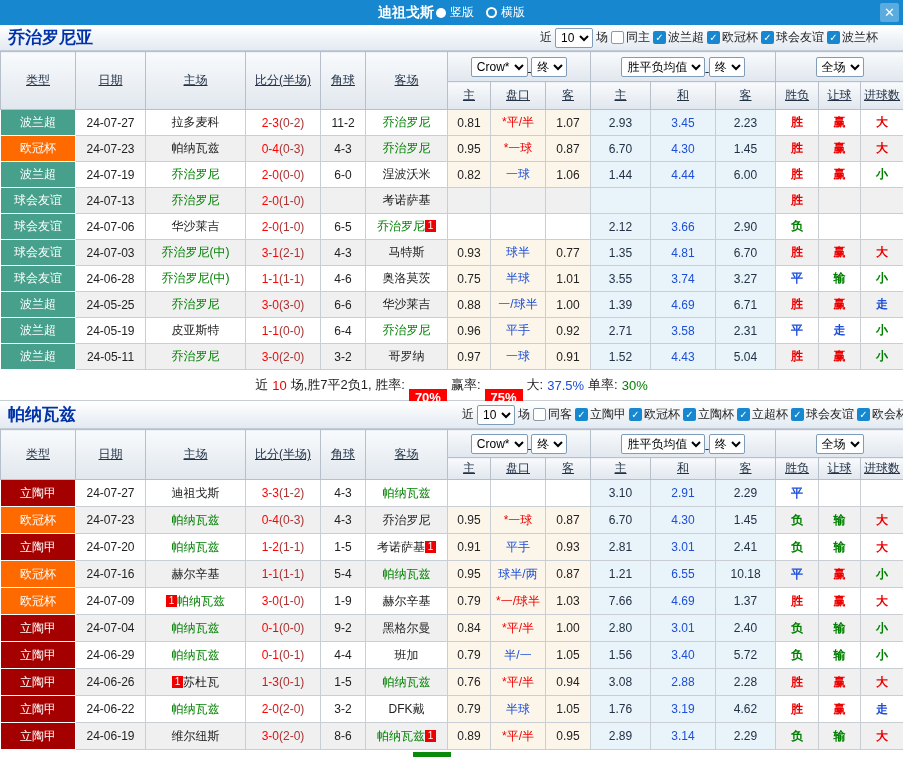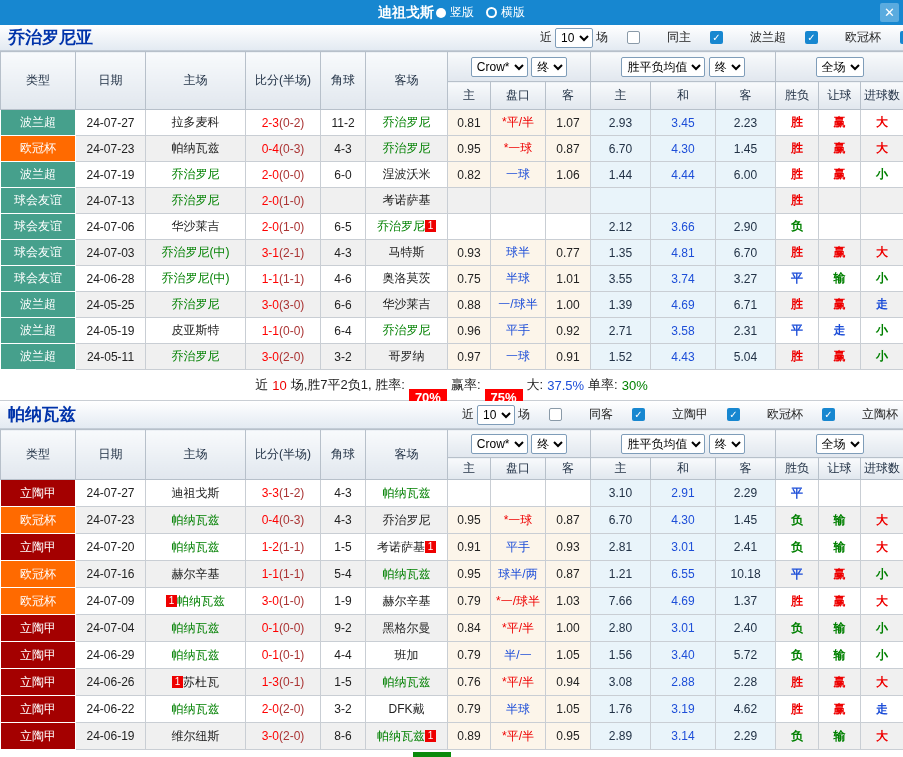--- a/index.html
+++ b/index.html
@@ -41,7 +41,7 @@
         font-size:10px; line-height:13px; border-radius:2px; margin-right:2px; cursor:pointer; }
   .cb.on  { background:#1787d0; color:#fff; }
   .cb.off { background:#fff; border:1px solid #8a9aa8; color:transparent; }
-  .filter-item { display:flex; align-items:center; margin-left:16px; cursor:pointer;gap:25px; }
+  .filter-item { display:flex; align-items:center; margin-left:0; cursor:pointer; }
   select {
     font-size:12px; height:20px; border:1px solid #7f9db9; background:#fff;
     border-radius:2px; padding:0 1px; font-family:inherit;

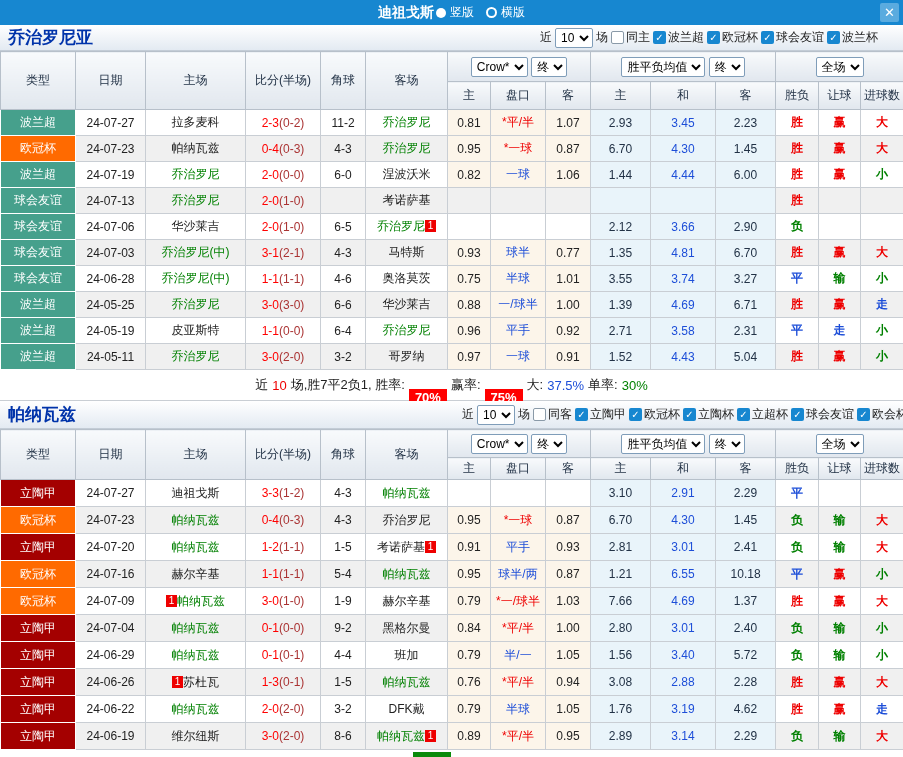--- a/index.html
+++ b/index.html
@@ -52,6 +52,7 @@
   thead th {
     background:linear-gradient(#f8fafc,#e1e7ee); font-weight:normal; color:#223246;
     border-color:#b7c0ca;
+    text-decoration:underline;
   }
   .t1 thead .dd-row th { height:30px; }
   .t1 thead .lbl-row th { height:28px; }

